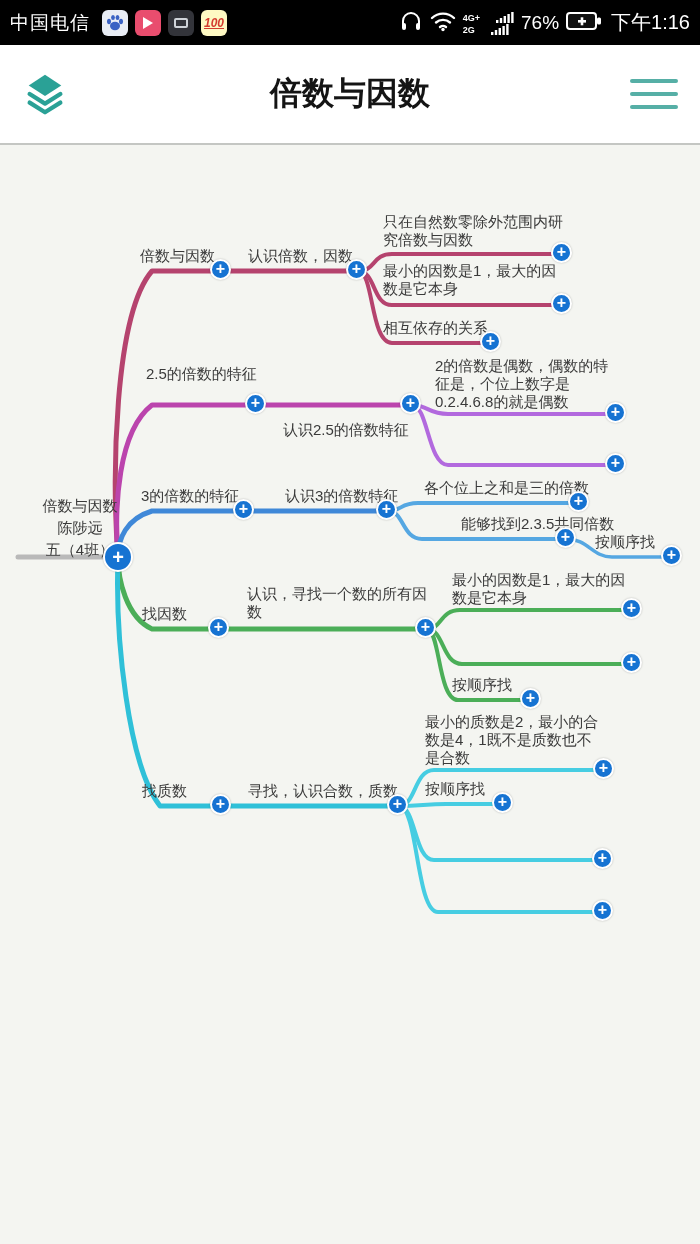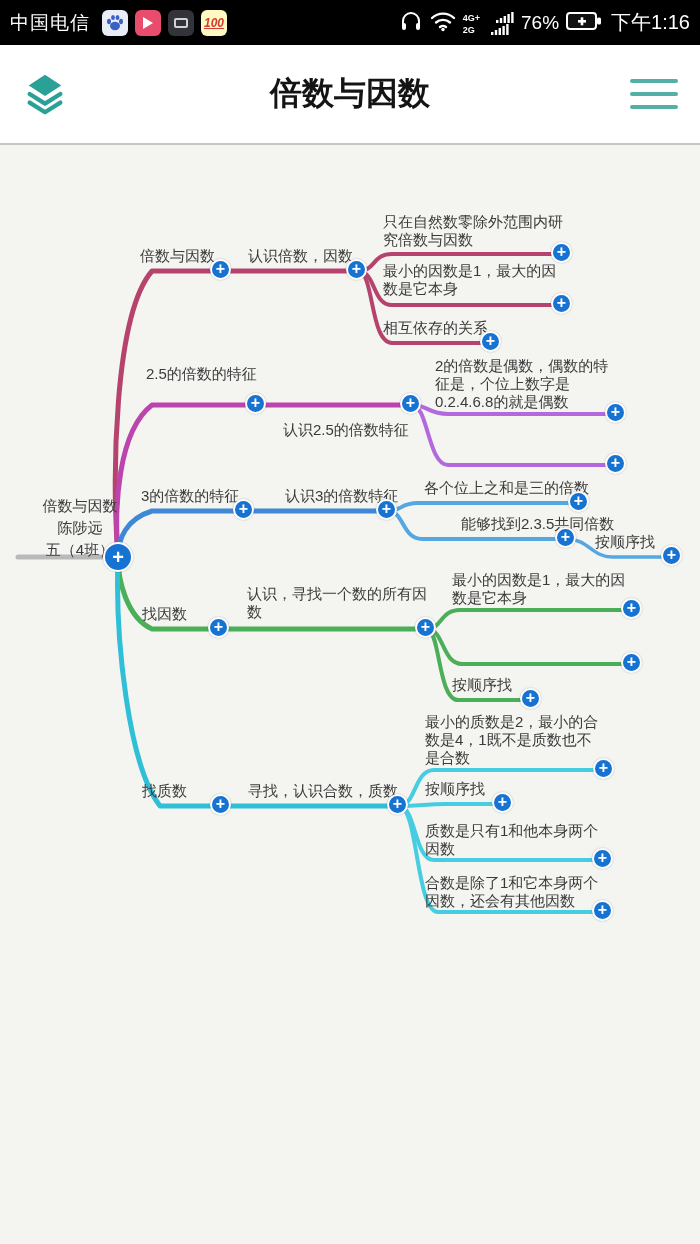--- a/index.html
+++ b/index.html
@@ -200,7 +200,6 @@
   <div class="lbl" style="left:248px; top:635px;">寻找，认识合数，质数</div>
   <div class="lbl wrap" style="left:425px; top:566px; width:180px;">最小的质数是2，最小的合数是4，1既不是质数也不是合数</div>
   <div class="lbl" style="left:425px; top:633px;">按顺序找</div>
-  <div class="lbl wrap" style="left:425px; top:675px; width:184px;">质数是只有1和他本身两个因数</div>
   <div class="lbl wrap" style="left:425px; top:727px; width:184px;">合数是除了1和它本身两个因数，还会有其他因数</div>
 
   <div class="plus hub" style="left:103px; top:395px;"></div>

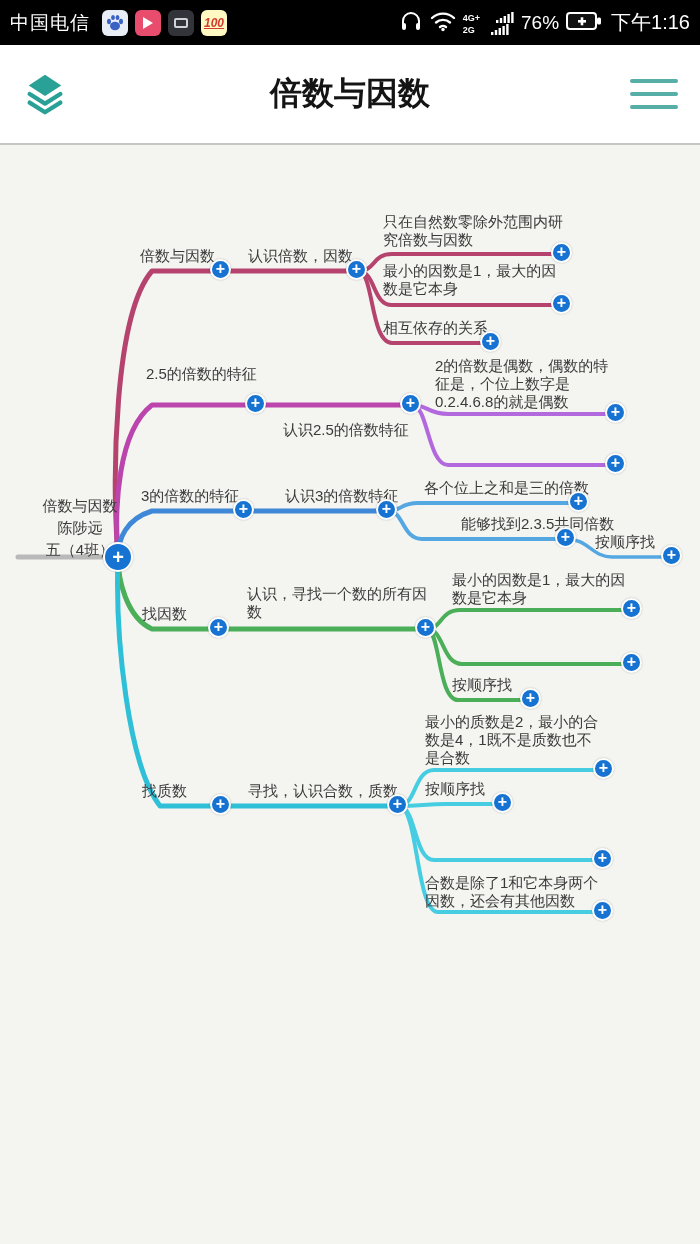--- a/index.html
+++ b/index.html
@@ -200,7 +200,6 @@
   <div class="lbl" style="left:248px; top:635px;">寻找，认识合数，质数</div>
   <div class="lbl wrap" style="left:425px; top:566px; width:180px;">最小的质数是2，最小的合数是4，1既不是质数也不是合数</div>
   <div class="lbl" style="left:425px; top:633px;">按顺序找</div>
-  <div class="lbl wrap" style="left:425px; top:727px; width:184px;">合数是除了1和它本身两个因数，还会有其他因数</div>
 
   <div class="plus hub" style="left:103px; top:395px;"></div>
 

